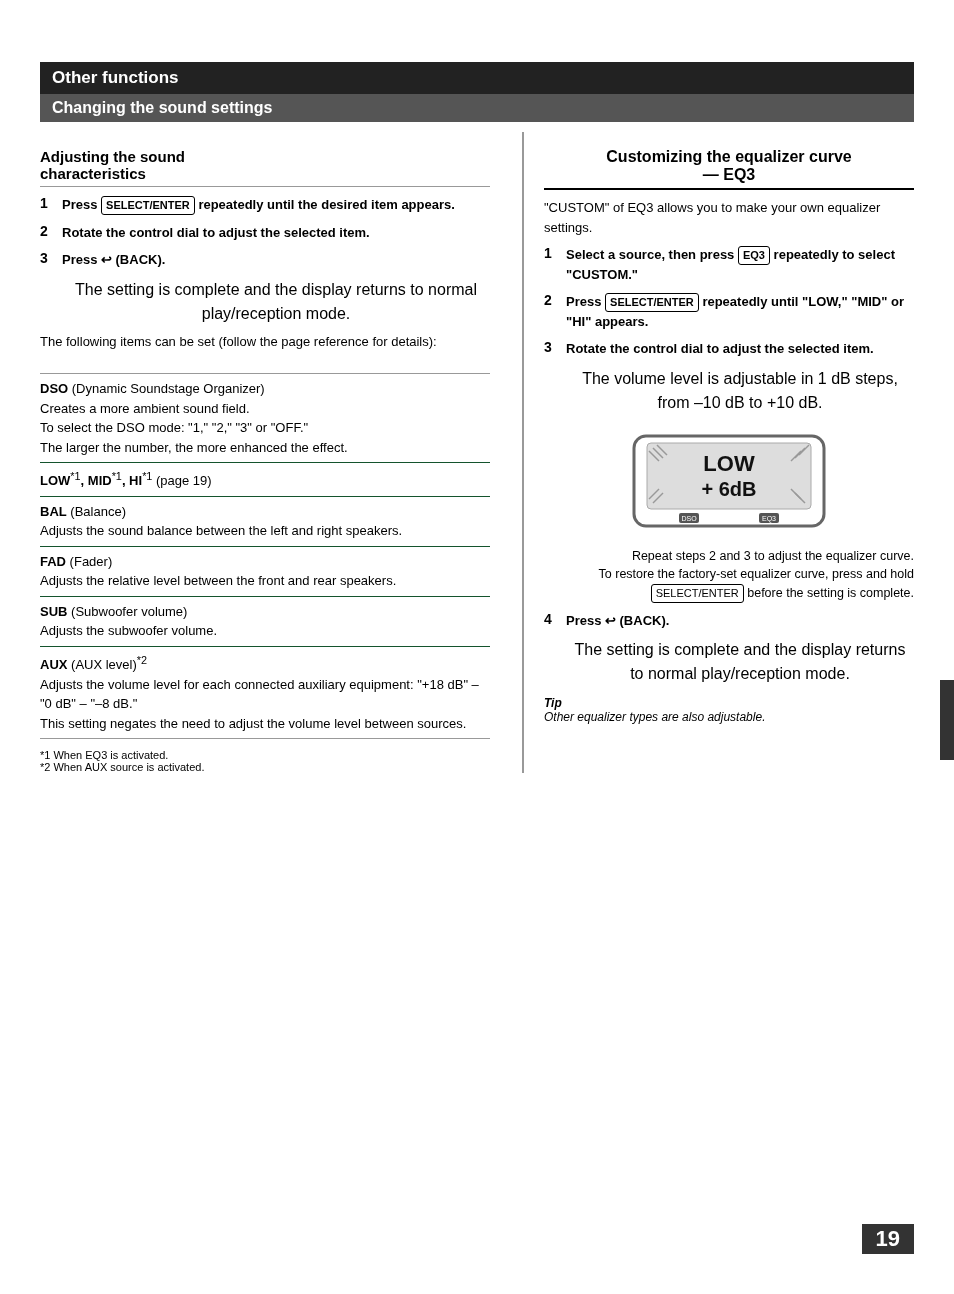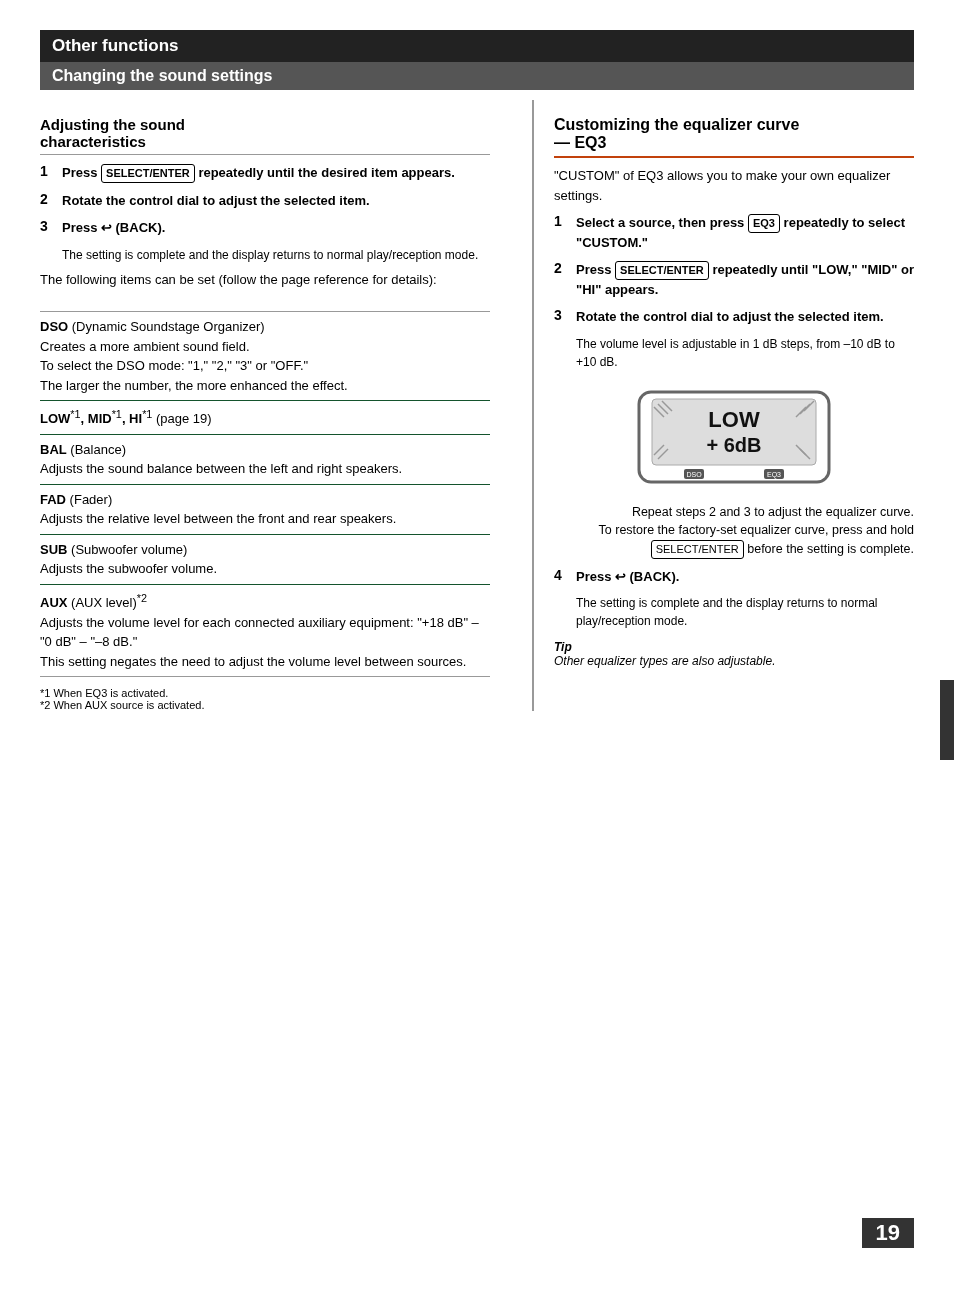--- a/index.html
+++ b/index.html
@@ -26,6 +26,7 @@
       font-weight: bold;
       padding: 6px 12px;
       margin-bottom: 0;
+      margin-top: 32px;
     }
     .header-changing {
       background: #555;

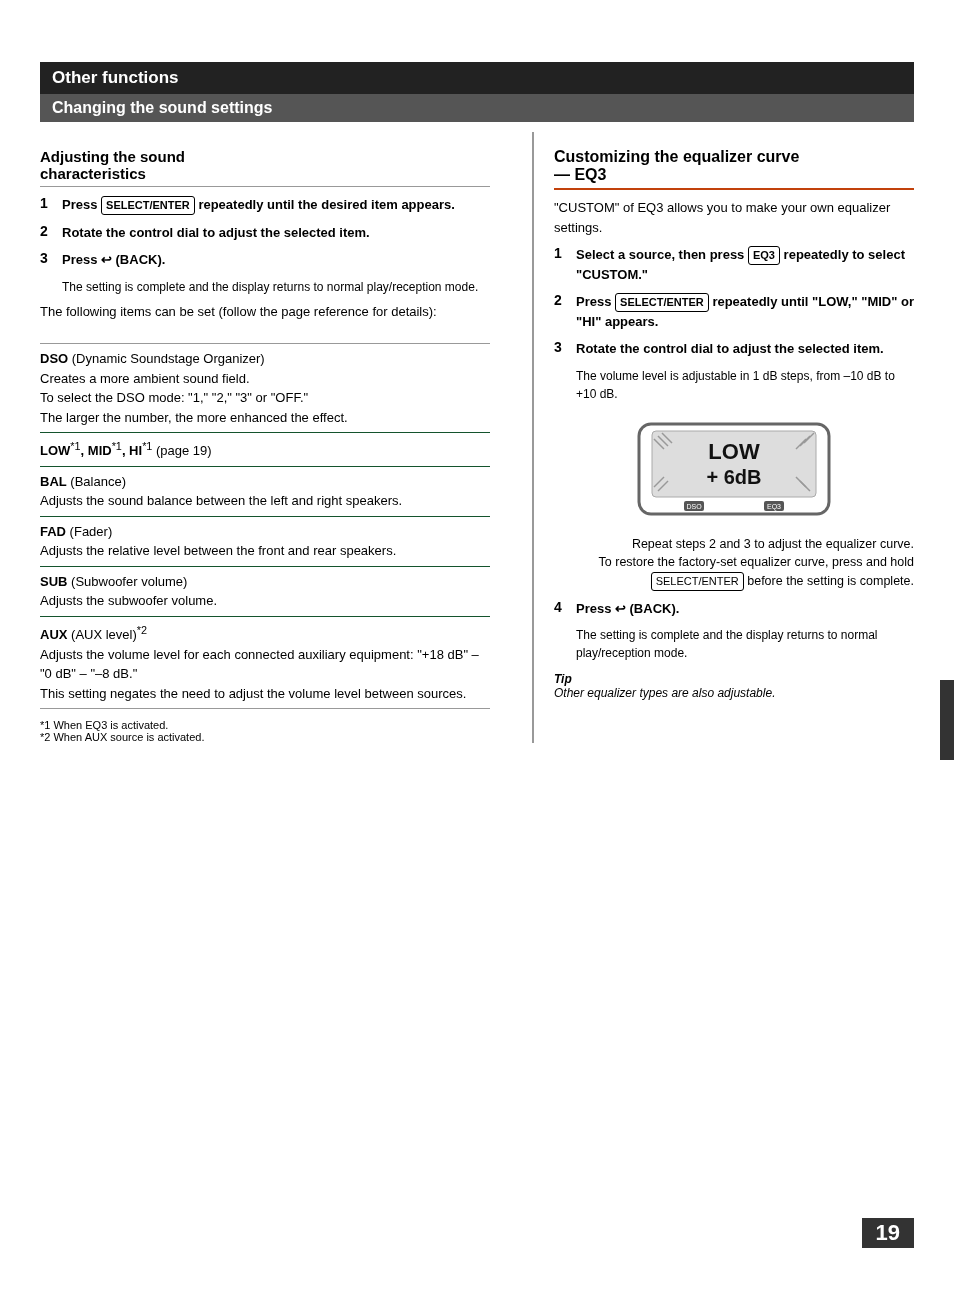--- a/index.html
+++ b/index.html
@@ -38,7 +38,7 @@
     }
     .two-col {
       display: flex;
-      gap: 42px;
+      gap: 32px;
       margin-top: 0;
     }
     .left-col {

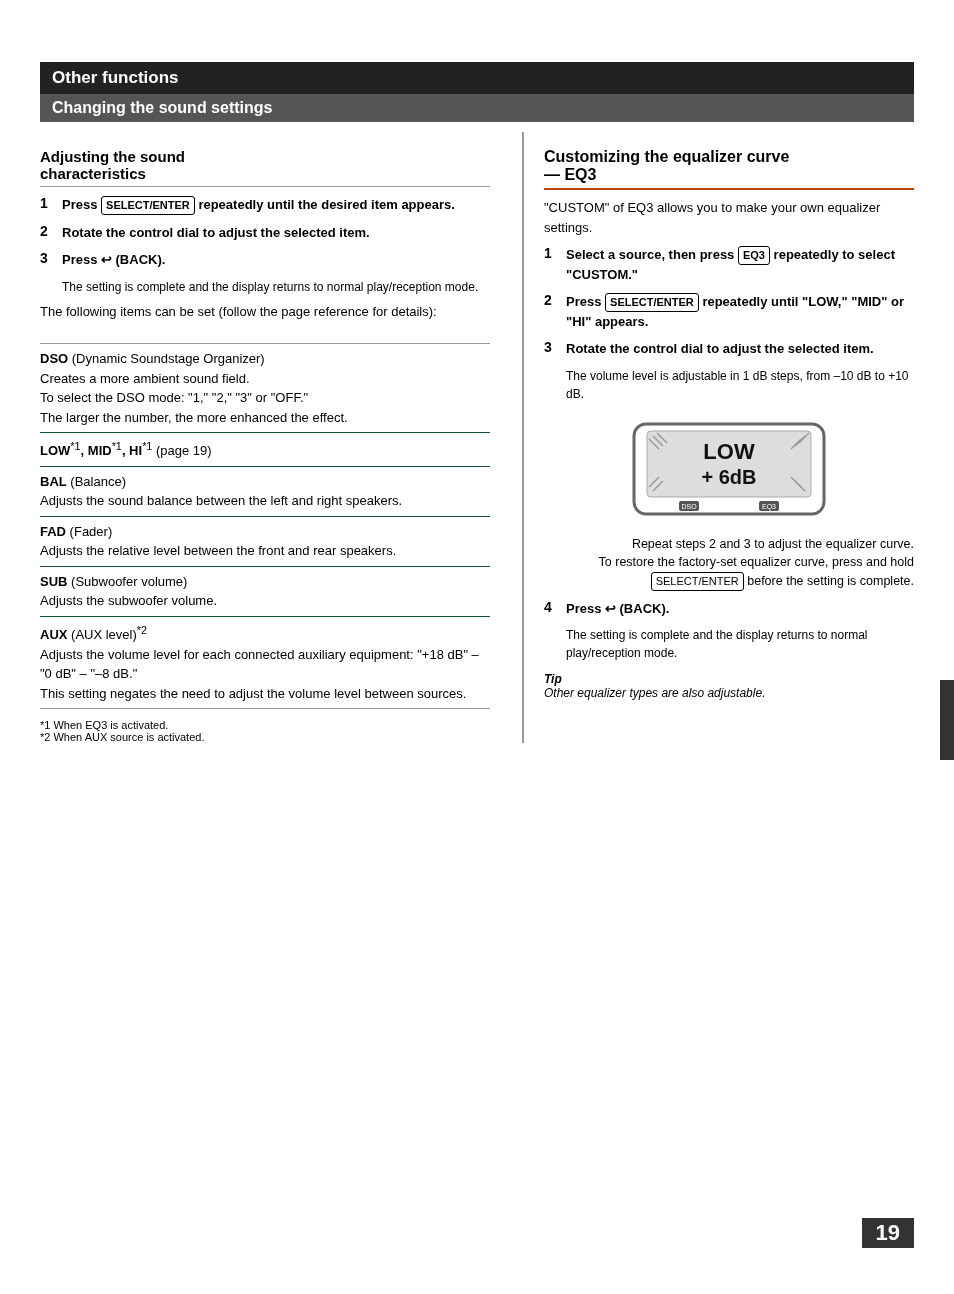--- a/index.html
+++ b/index.html
@@ -263,7 +263,7 @@
     </div>
 
     <div class="right-col">
-      <div class="section-title" style="border-bottom:2px solid #c2410c; font-size:16px;">Customizing the equalizer curve<br>— EQ3</div>
+      <div class="section-title" style="border-bottom:2px solid #000000; font-size:16px;text-align:center;">Customizing the equalizer curve<br>— EQ3</div>
       <div class="follow-text">"CUSTOM" of EQ3 allows you to make your own equalizer settings.</div>
 
       <ul class="step-list">

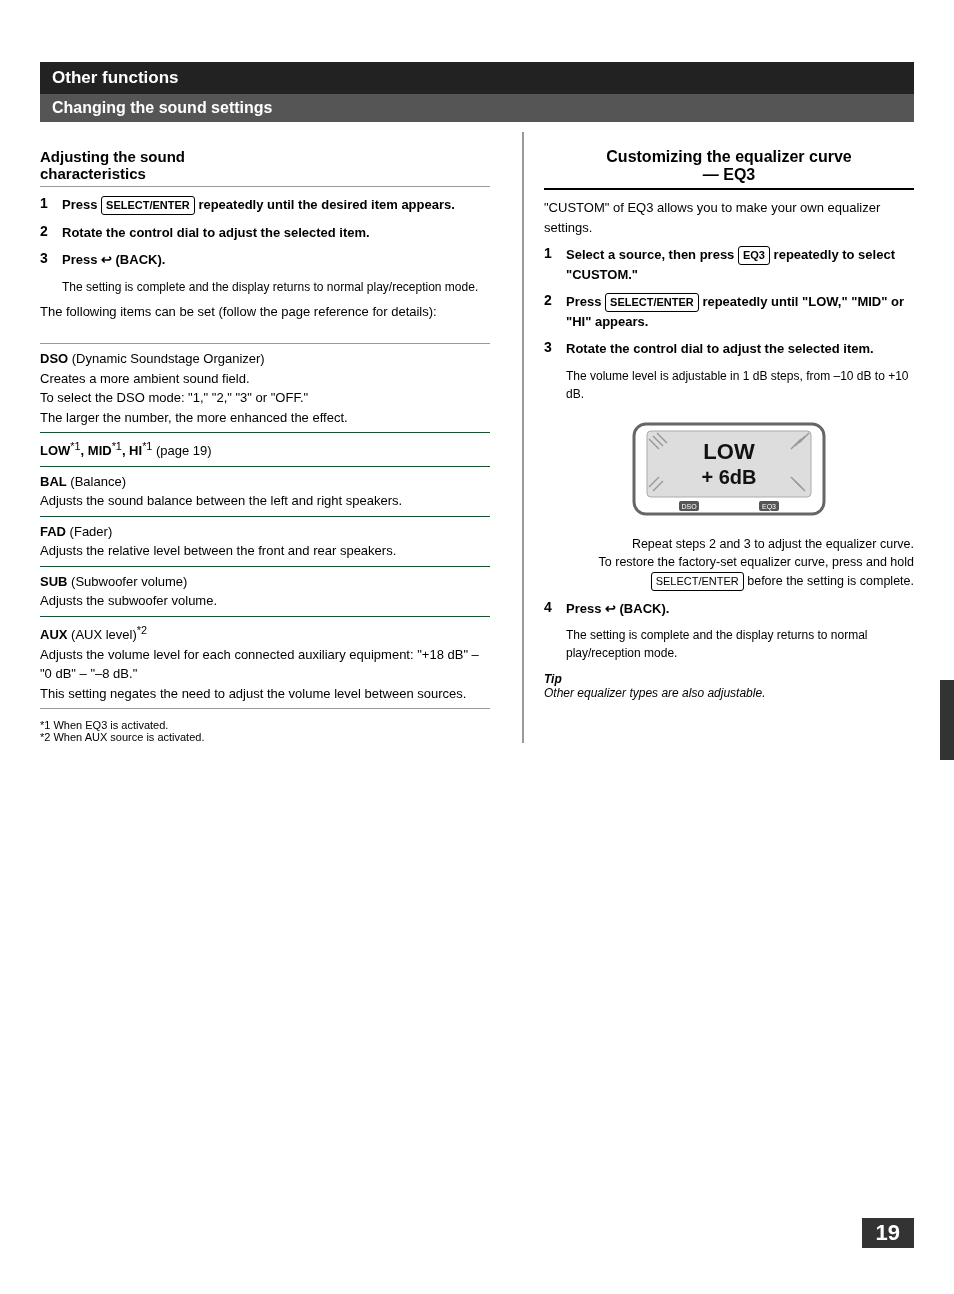--- a/index.html
+++ b/index.html
@@ -79,10 +79,11 @@
     }
     .step-text b { font-weight: bold; }
     .sub-text {
-      font-size: 12px;
+      font-size: 16px;
       margin-left: 22px;
       margin-bottom: 6px;
       line-height: 1.5;
+      text-align: center;
     }
     .kbd {
       border: 1px solid #000;

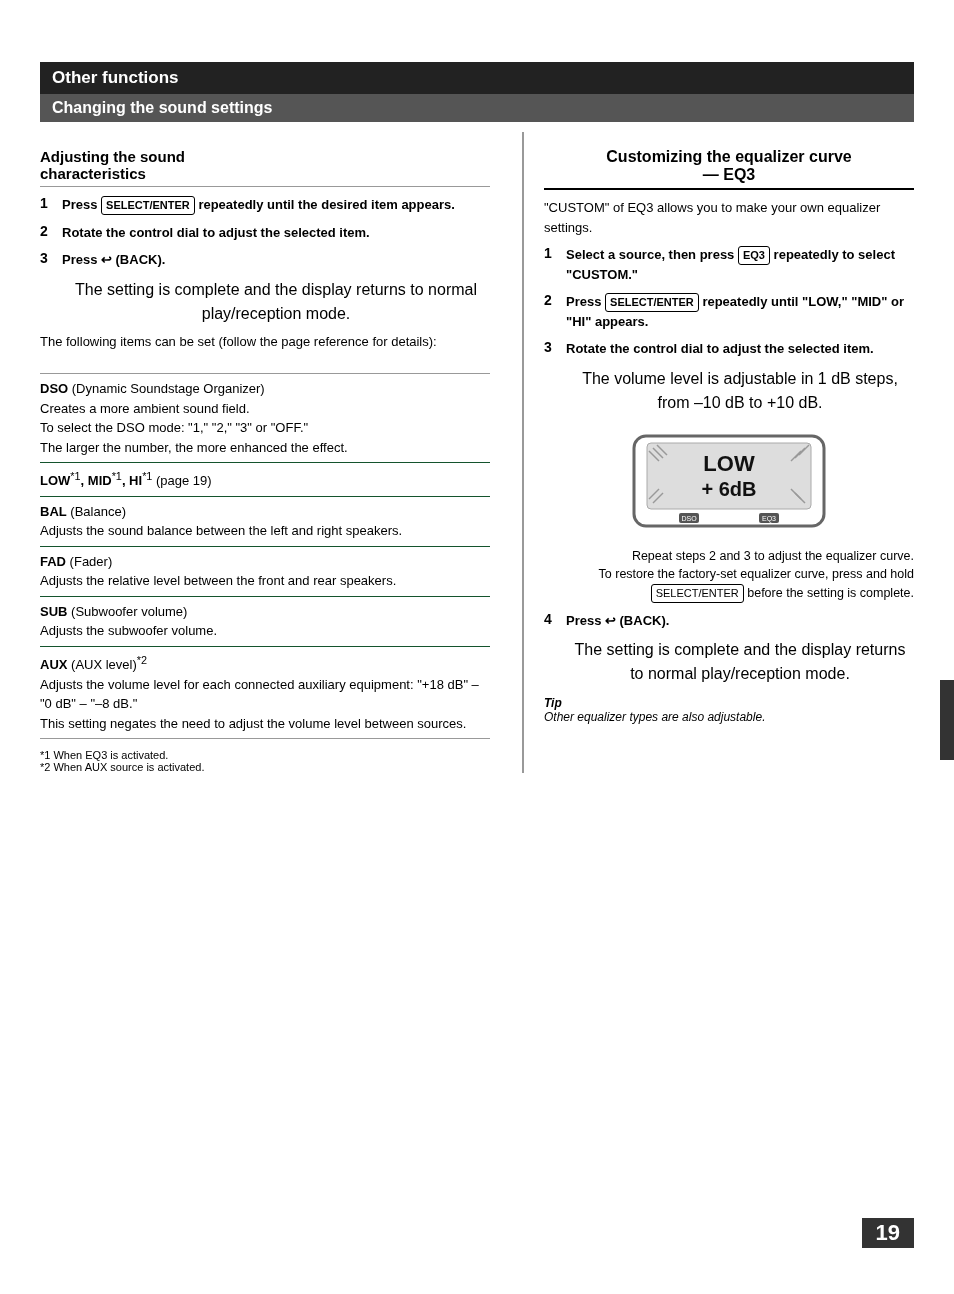--- a/index.html
+++ b/index.html
@@ -151,7 +151,7 @@
     
     .page-number {
       position: absolute;
-      bottom: 46px;
+      bottom: 40px;
       right: 40px;
       font-size: 22px;
       font-weight: bold;

